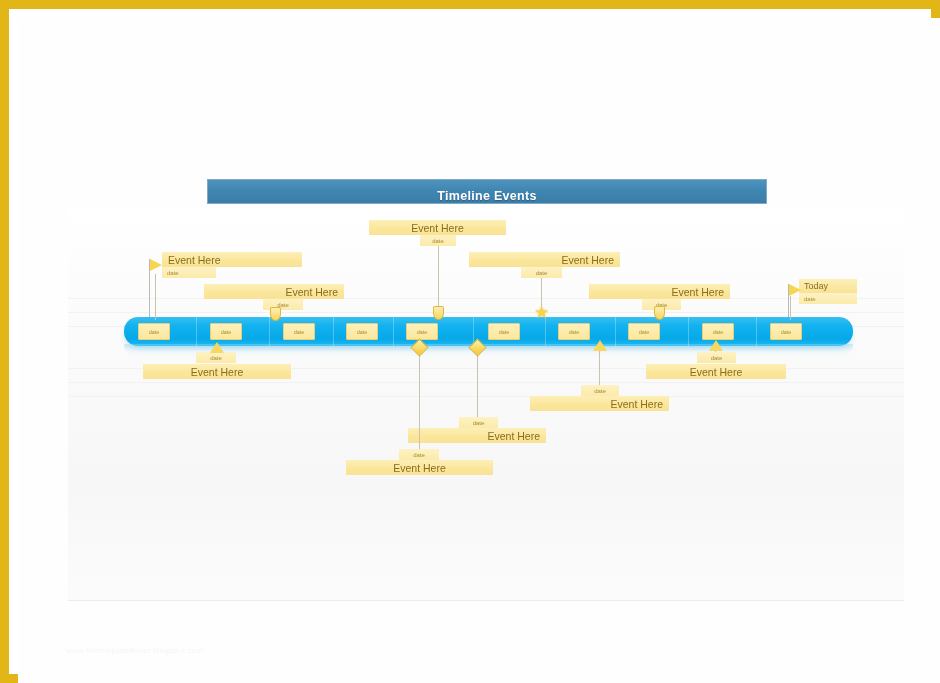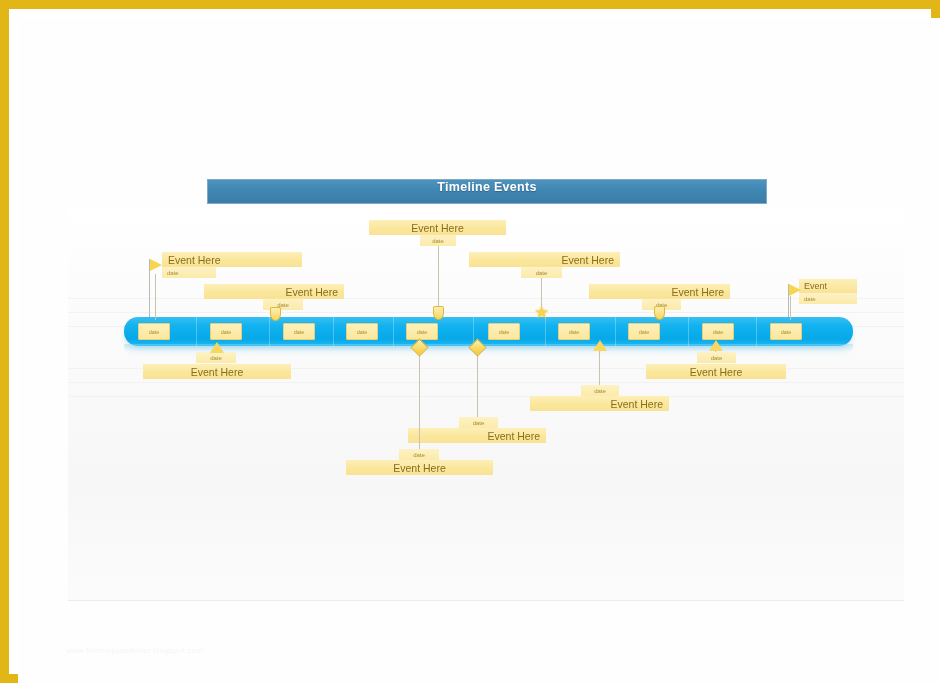--- a/index.html
+++ b/index.html
@@ -52,7 +52,7 @@
     background: linear-gradient(180deg,#4e93bd 0%,#3f85b2 50%,#3b7da8 100%);
     border: 1px solid #7fa9c4;
     display: flex;
-    align-items: flex-start;
+    align-items: flex-end;
     justify-content: center;
   }
   #title-banner span {

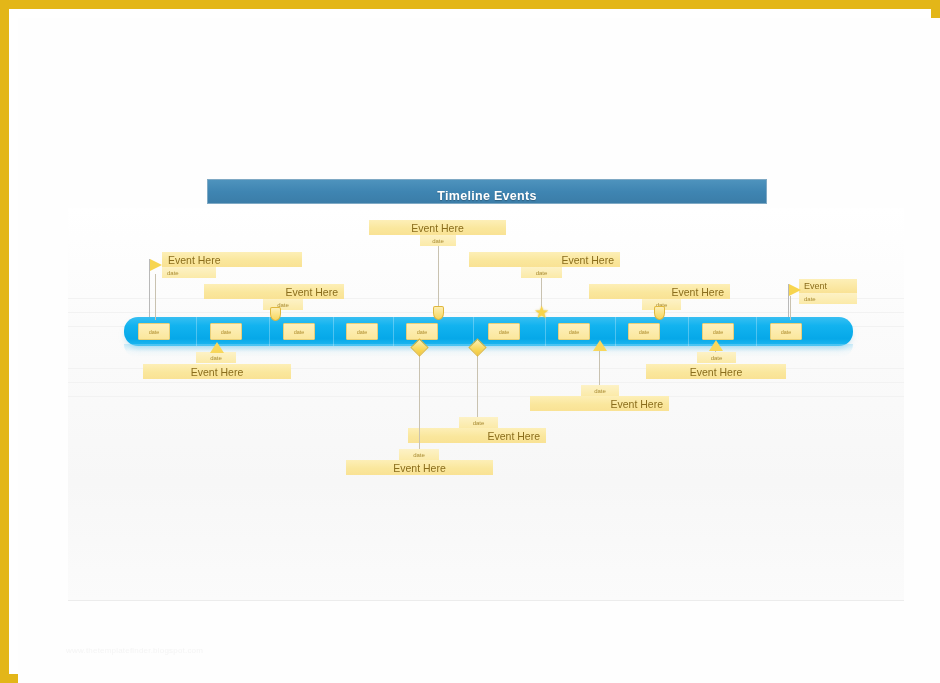--- a/index.html
+++ b/index.html
@@ -304,7 +304,7 @@
       </div>
     <div id="today-layer">
         <div class="connector" style="left: 772px; top: 278px; height: 24px;"></div>
-        <div class="today-title" style="left: 781px; top: 261px; width: 58px;">Event</div>
+        <div class="today-title" style="left: 781px; top: 261px; width: 58px;">Today</div>
         <div class="evt-date left" style="left: 781px; top: 275px; width: 58px;">date</div>
         <div class="flag-wrap" style="left: 770px; top: 266px;">
           <div class="flag-pole" style="height: 33px;"></div>

